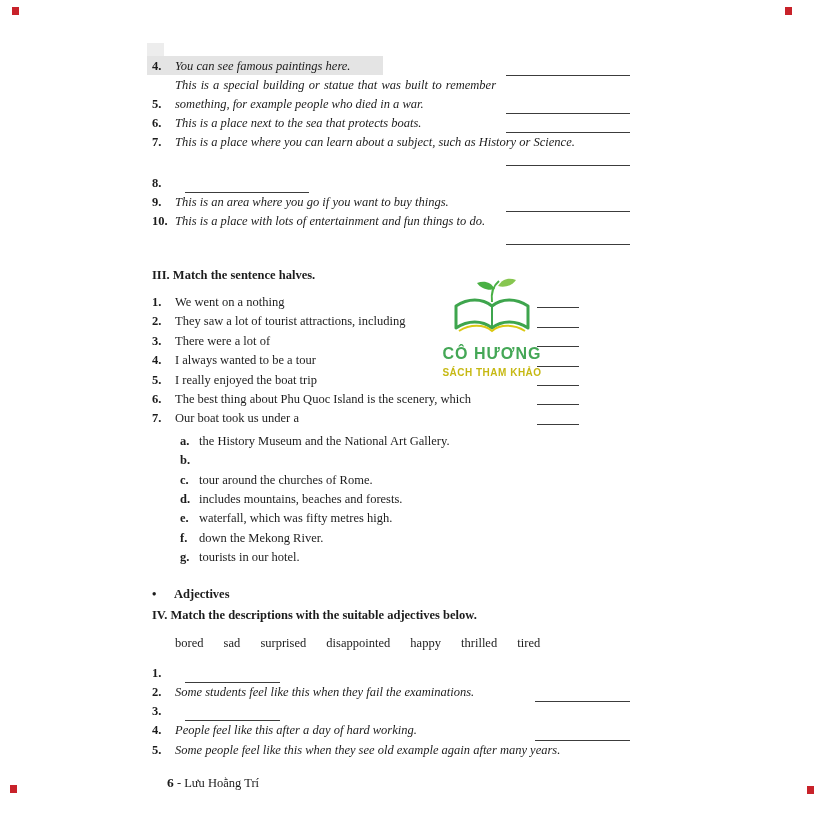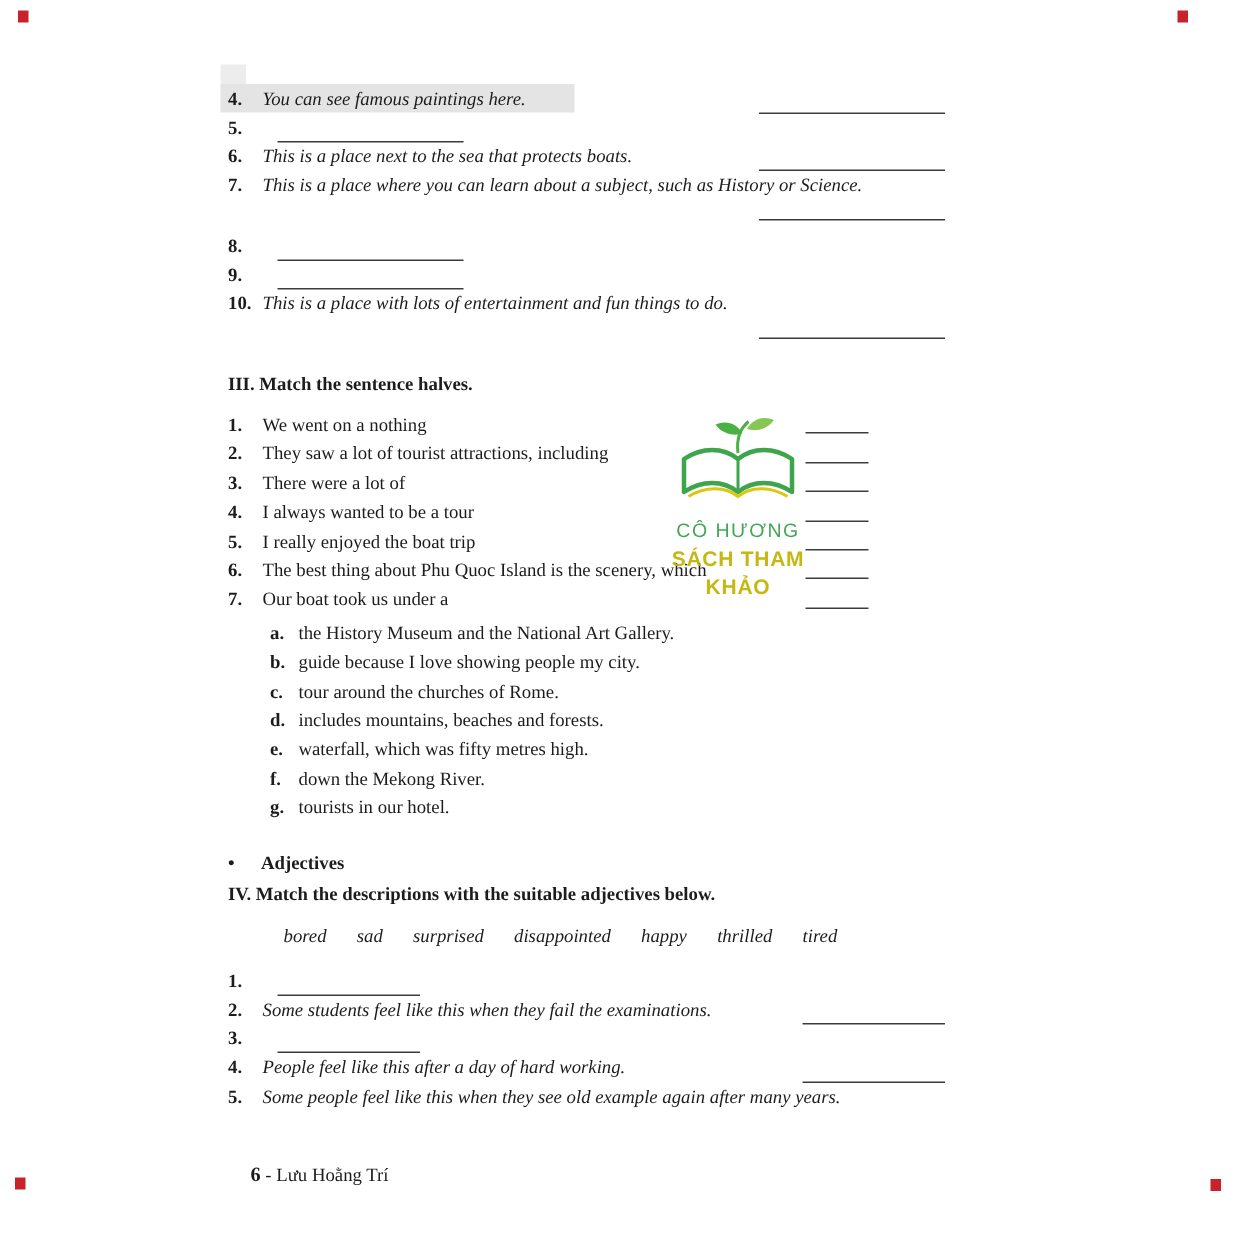--- a/index.html
+++ b/index.html
@@ -77,6 +77,7 @@
   </div>
   <div class="row">
     <span class="num">5.</span>
+    <span class="txt">This is a special building or statue that was built to remember something, for example people who died in a war.</span>
     <span class="blank"></span>
   </div>
   <div class="row">

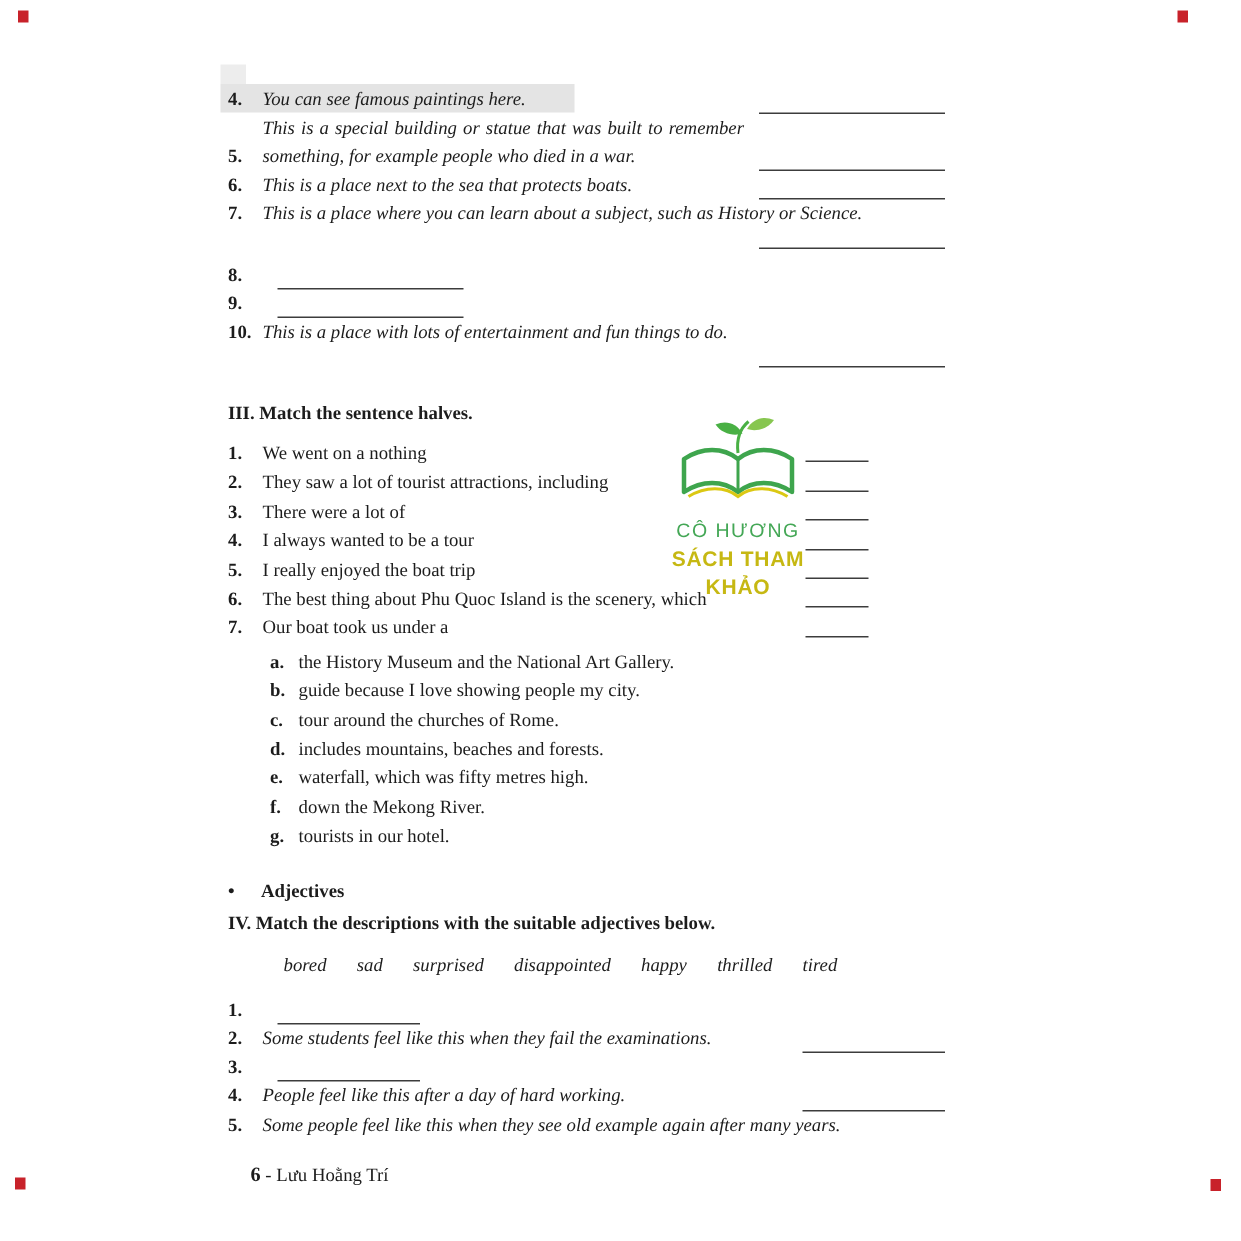--- a/index.html
+++ b/index.html
@@ -98,6 +98,7 @@
   </div>
   <div class="row">
     <span class="num">9.</span>
+    <span class="txt">This is an area where you go if you want to buy things.</span>
     <span class="blank"></span>
   </div>
   <div class="row">

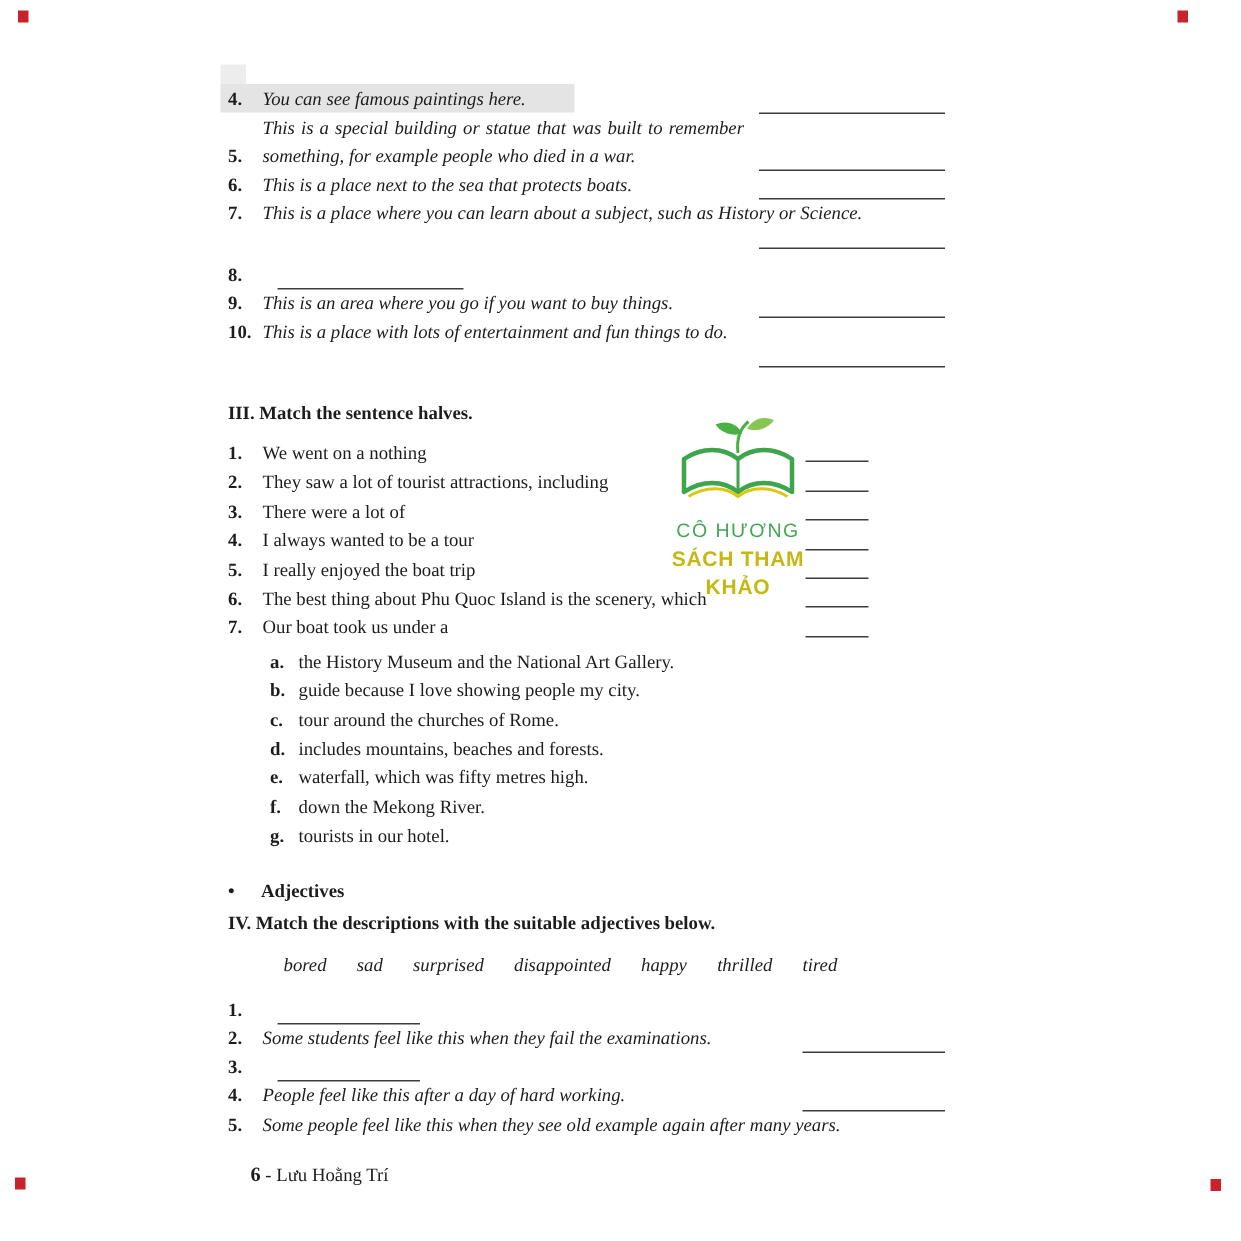--- a/index.html
+++ b/index.html
@@ -55,7 +55,7 @@
   .footer .pg{font-weight:bold;font-size:13.5px;}
 
   .watermark{position:absolute;left:438px;top:276px;width:108px;text-align:center;z-index:2;opacity:0.92;pointer-events:none;}
-  .wm-line1{color:#35a048;font-weight:normal;font-size:13px;letter-spacing:1px;font-family:"Liberation Sans",sans-serif;}
+  .wm-line1{color:#35a048;font-weight:bold;font-size:16px;letter-spacing:1px;font-family:"Liberation Sans",sans-serif;}
   .wm-line2{color:#c2b300;font-weight:bold;font-size:14px;letter-spacing:0.5px;font-family:"Liberation Sans",sans-serif;}
 </style>
 </head>

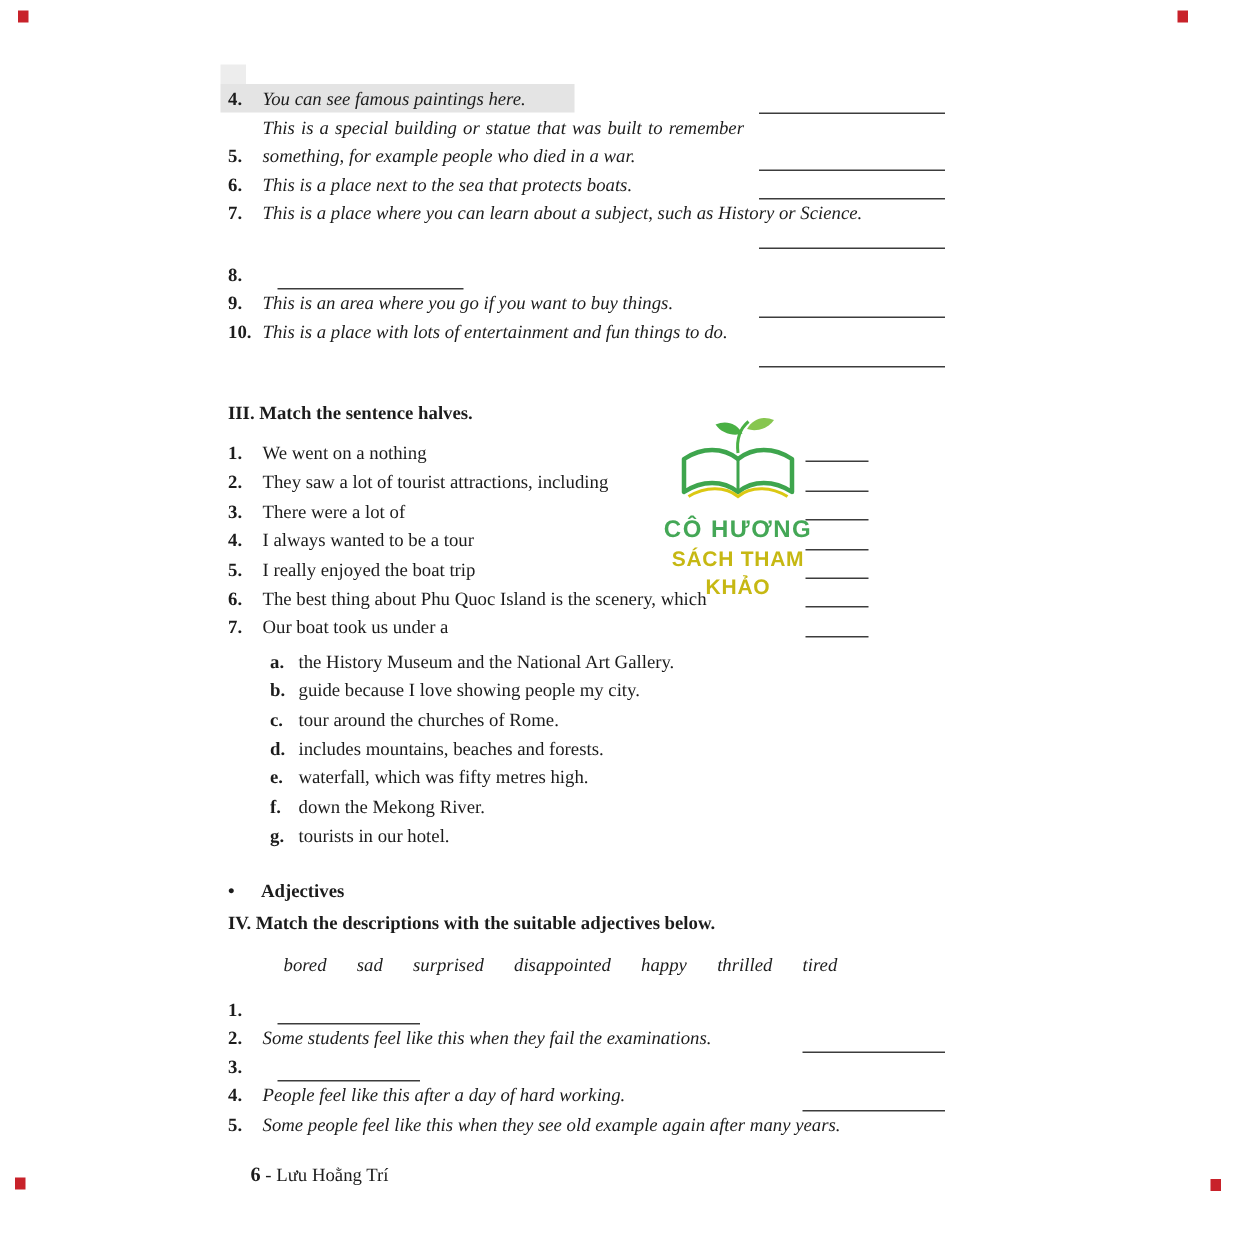--- a/index.html
+++ b/index.html
@@ -56,7 +56,7 @@
 
   .watermark{position:absolute;left:438px;top:276px;width:108px;text-align:center;z-index:2;opacity:0.92;pointer-events:none;}
   .wm-line1{color:#35a048;font-weight:bold;font-size:16px;letter-spacing:1px;font-family:"Liberation Sans",sans-serif;}
-  .wm-line2{color:#c2b300;font-weight:bold;font-size:14px;letter-spacing:0.5px;font-family:"Liberation Sans",sans-serif;}
+  .wm-line2{color:#c2b300;font-weight:bold;font-size:10px;letter-spacing:0.5px;font-family:"Liberation Sans",sans-serif;}
 </style>
 </head>
 <body>

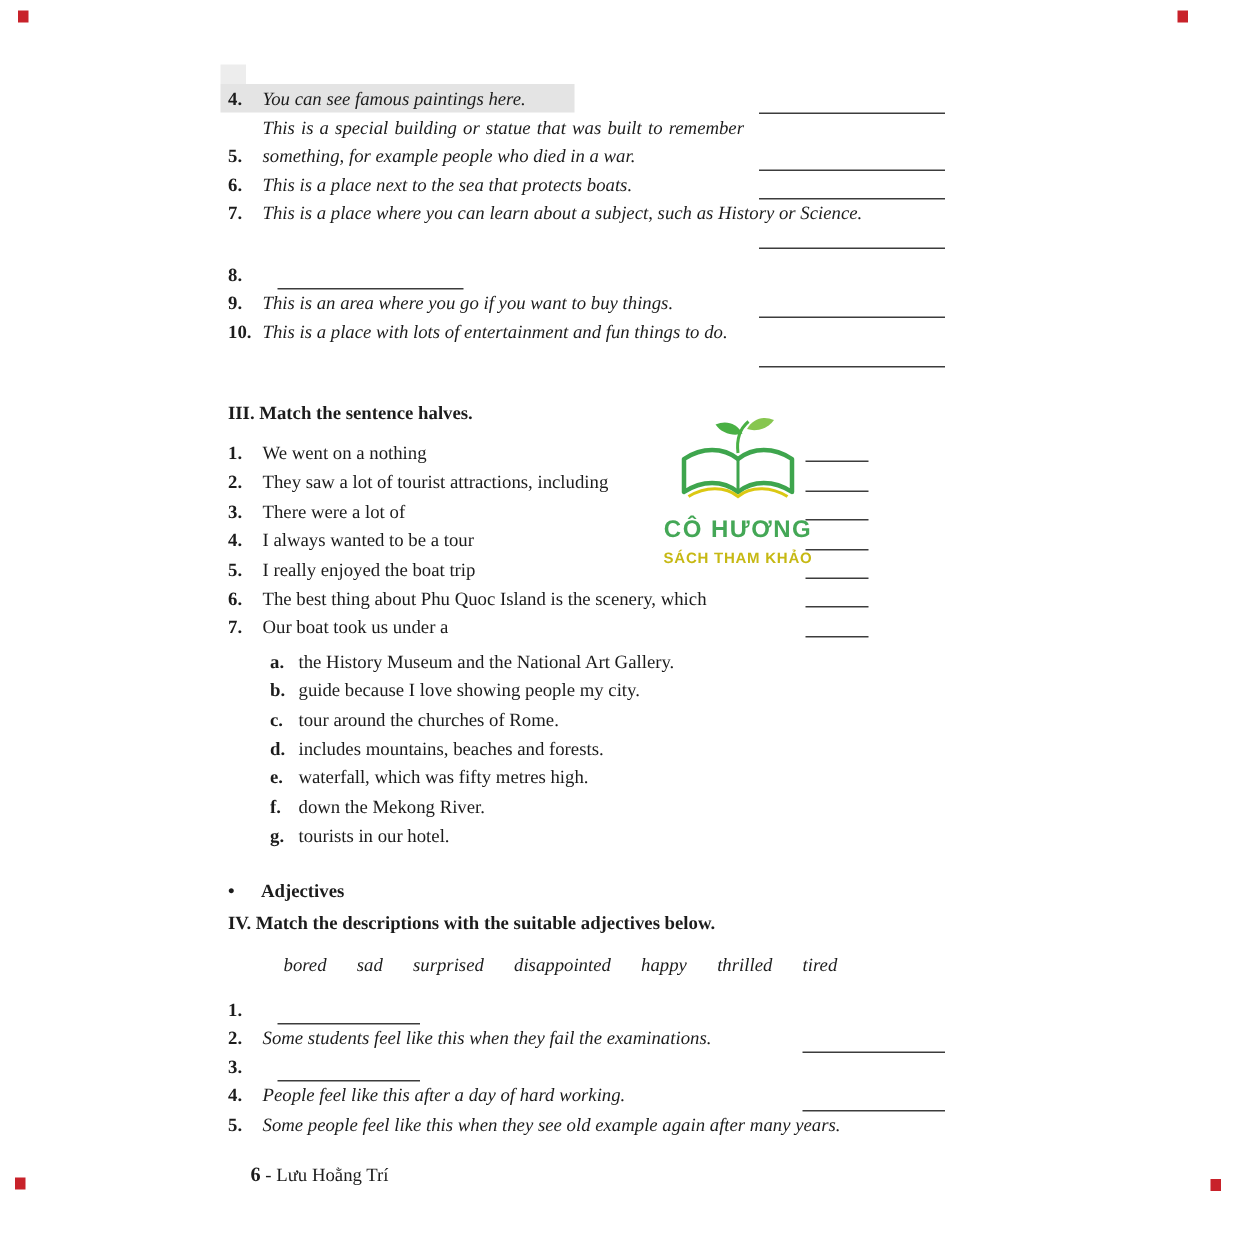--- a/index.html
+++ b/index.html
@@ -156,7 +156,6 @@
     </div>
     <div class="arow">
       <span class="letter">b.</span>
-      <span class="atxt">guide because I love showing people my city.</span>
     </div>
     <div class="arow">
       <span class="letter">c.</span>

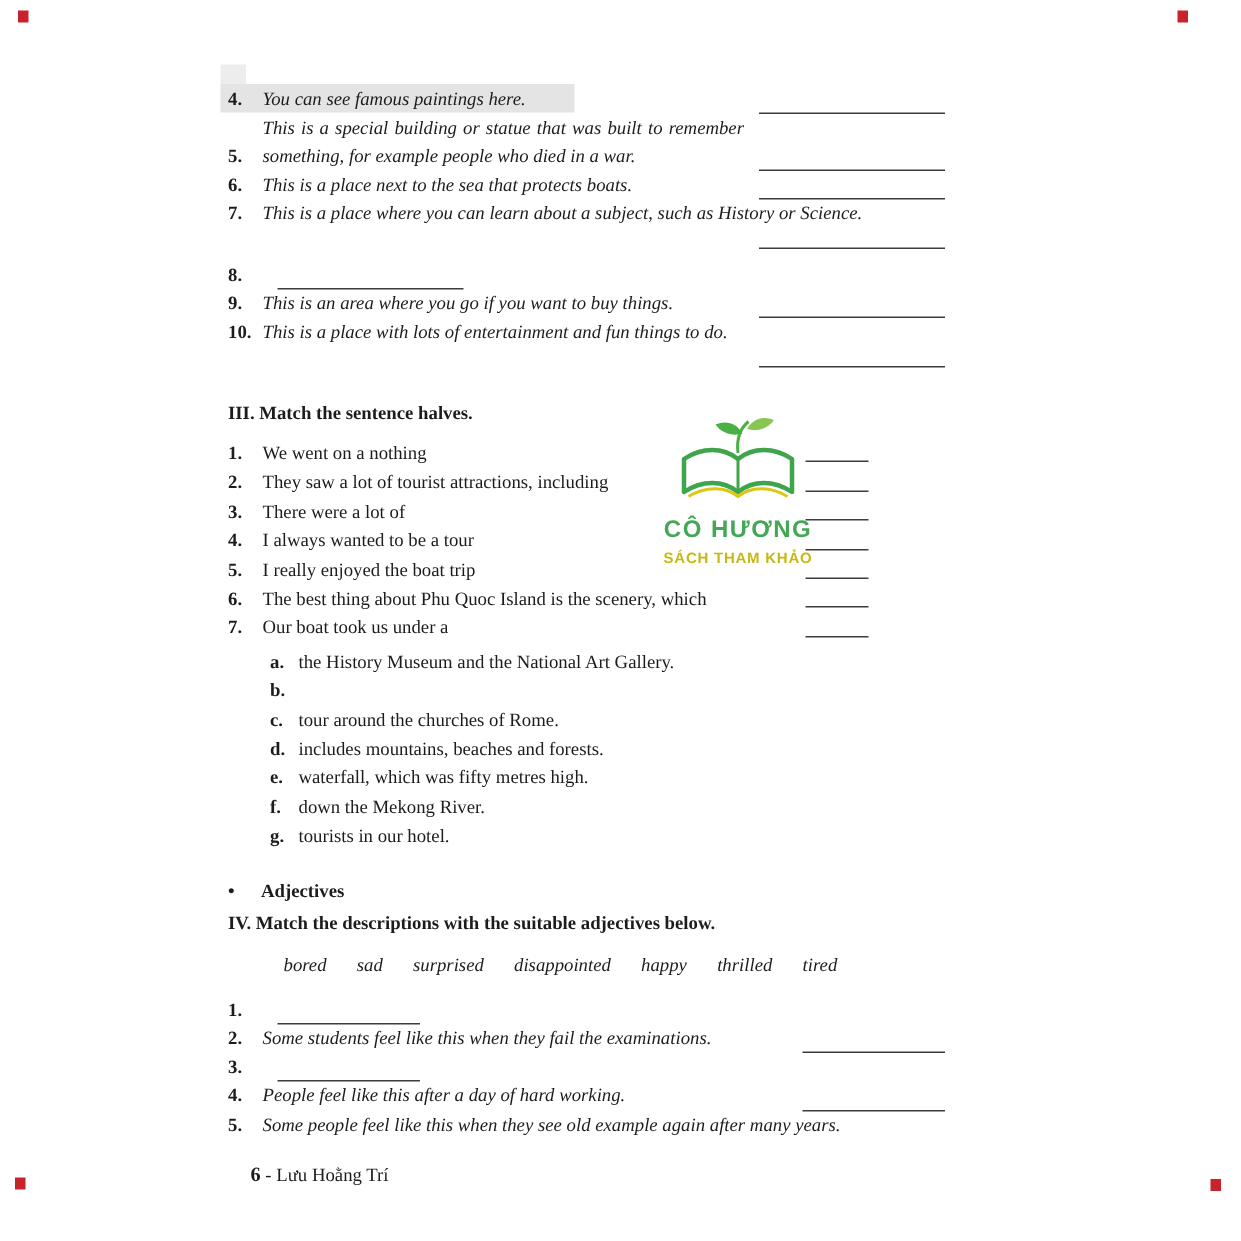--- a/index.html
+++ b/index.html
@@ -44,7 +44,7 @@
   .adj-title{font-weight:bold;}
   .iv-title{font-weight:bold;margin-top:2px;}
 
-  .wordbank{font-style:italic;margin:9px 0 11px 37px;}
+  .wordbank{margin:9px 0 11px 23px;}
   .wordbank span{margin-right:17px;}
 
   .ex4-list{margin-top:2px;}

